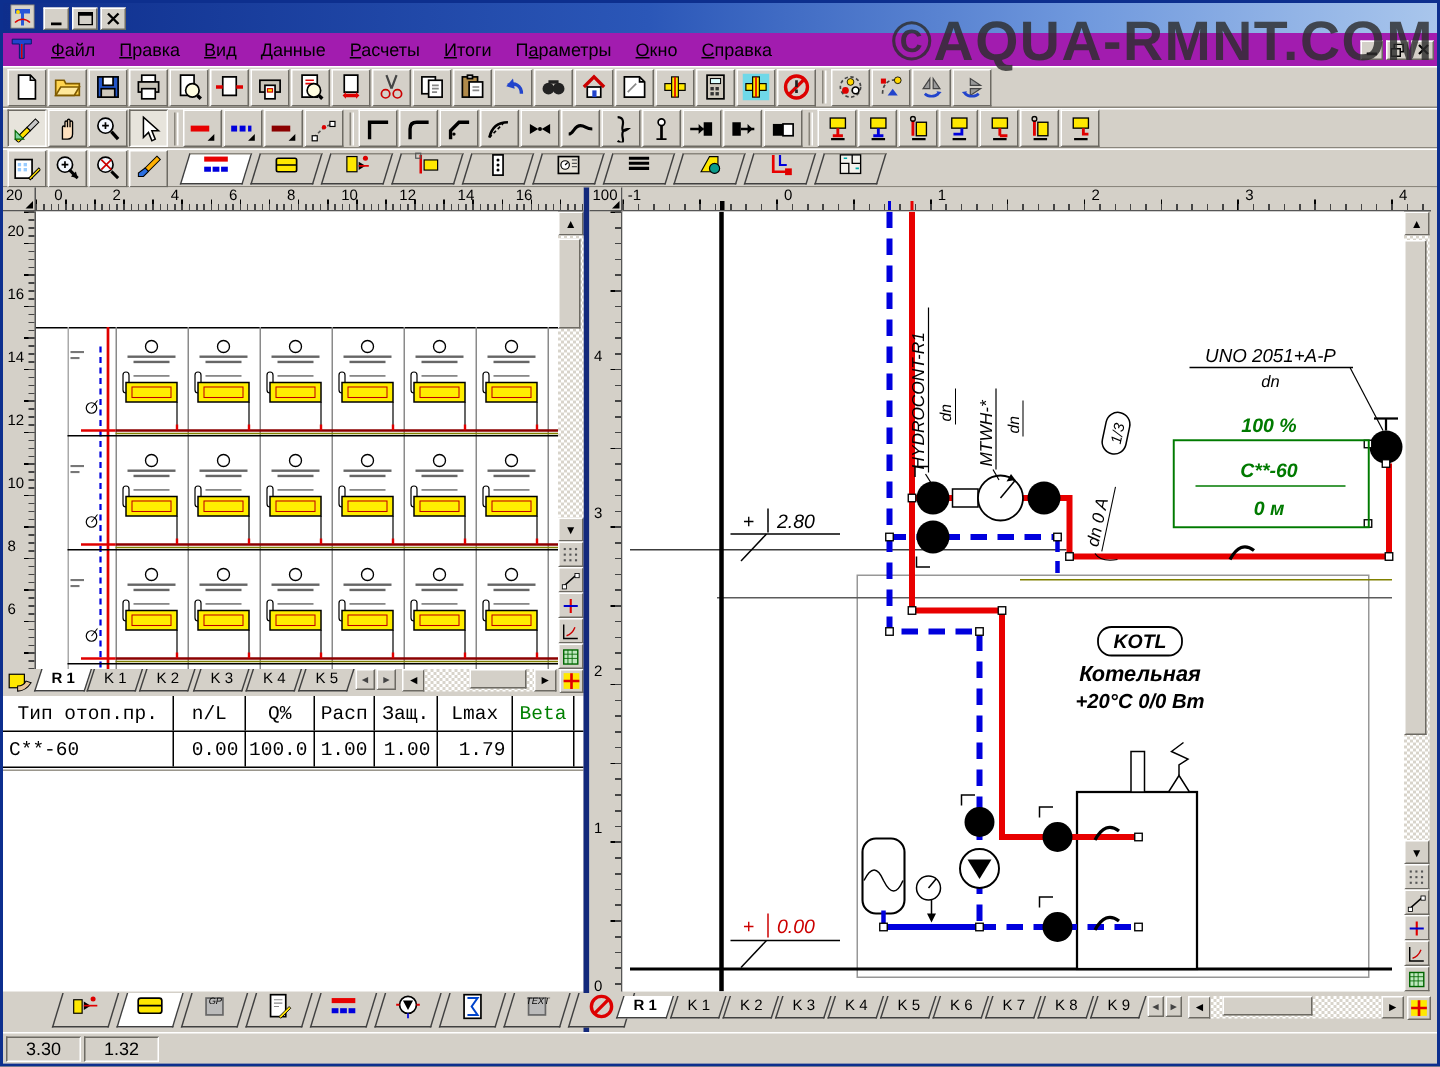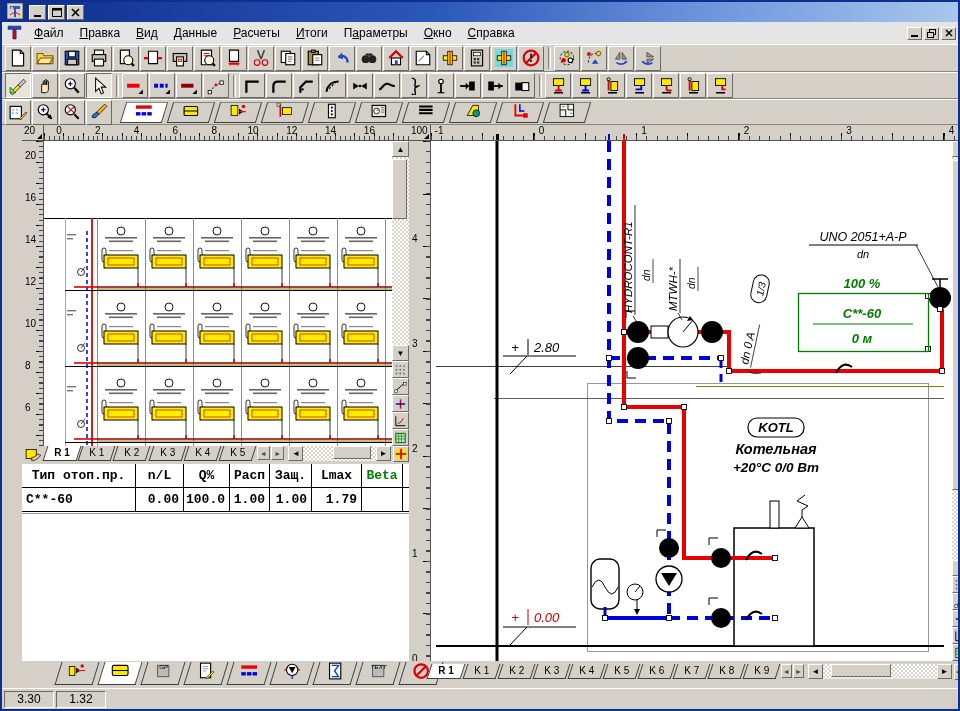--- a/index.html
+++ b/index.html
@@ -15,7 +15,7 @@
         font-size:10px;color:#000;}
   .wbtn svg{display:block;}
   
-  .menubar{height:22px;display:flex;align-items:center;padding:0 2px;background:#e5e5e5;}
+  .menubar{height:22px;display:flex;align-items:center;padding:0 2px;background:#a21caf;}
   .menu-item{padding:3px 8px;font-size:12px;color:#000;white-space:nowrap;}
   .menu-item u{text-decoration:underline;}
   .mdiicon{width:18px;height:18px;margin:0 2px;}

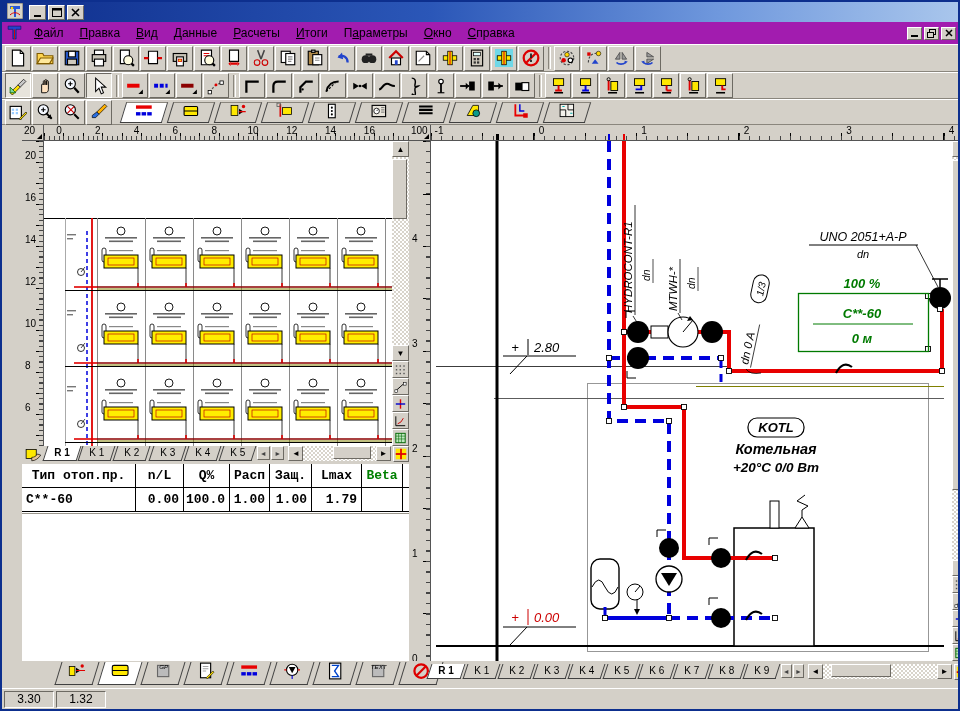--- a/index.html
+++ b/index.html
@@ -98,6 +98,7 @@
 
 <div id="app">
 
+  <div id="watermark">©AQUA-RMNT.COM</div>
 
   <div class="titlebar">
     <span class="mdiicon">

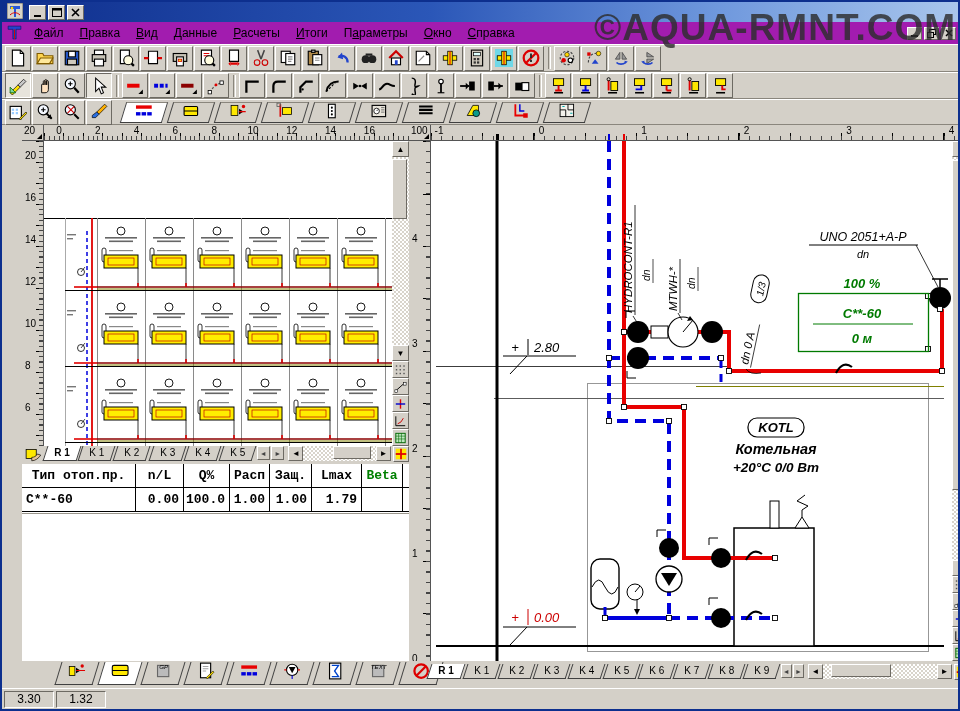--- a/index.html
+++ b/index.html
@@ -33,7 +33,7 @@
   .trap>*{transform:skewX(17deg);}
   .trap.selected{background:#fff;}
   
-  .workarea{display:flex;height:563px;background:#d4d0c8;margin-left:20px;}
+  .workarea{display:flex;height:563px;background:#d4d0c8;}
   .pane{display:flex;flex-direction:column;background:#d4d0c8;}
   #leftPane{width:387px;}
   .splitter{width:6px;background:#13297c;}

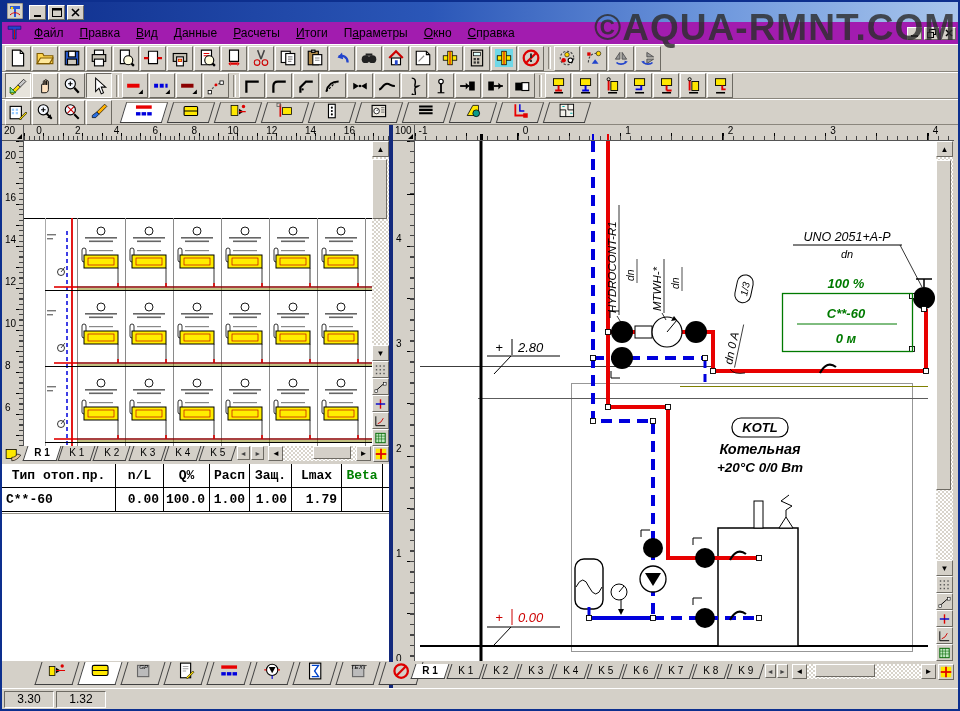--- a/index.html
+++ b/index.html
@@ -70,7 +70,7 @@
   .htrack{position:relative;background:repeating-conic-gradient(#ffffff 0 25%,#d8d4cb 0 50%) 0 0/4px 4px;}
   .hthumb{position:absolute;top:0;height:13px;border:1px solid;border-color:#ffffff #6d6a63 #6d6a63 #ffffff;background:#d4d0c8;}
   
-  .gridtable{height:49px;background:#fff;font-family:"Liberation Mono",monospace;font-size:13px;font-weight:bold;}
+  .gridtable{height:49px;background:#fff;font-family:"Liberation Mono",monospace;font-size:13px;font-weight:normal;}
   .trow{display:flex;height:24px;border-bottom:1px solid #000;}
   .tcell{border-right:1px solid #000;display:flex;align-items:center;padding:0 4px;overflow:hidden;white-space:nowrap;}
   .tcell.num{justify-content:flex-end;}

